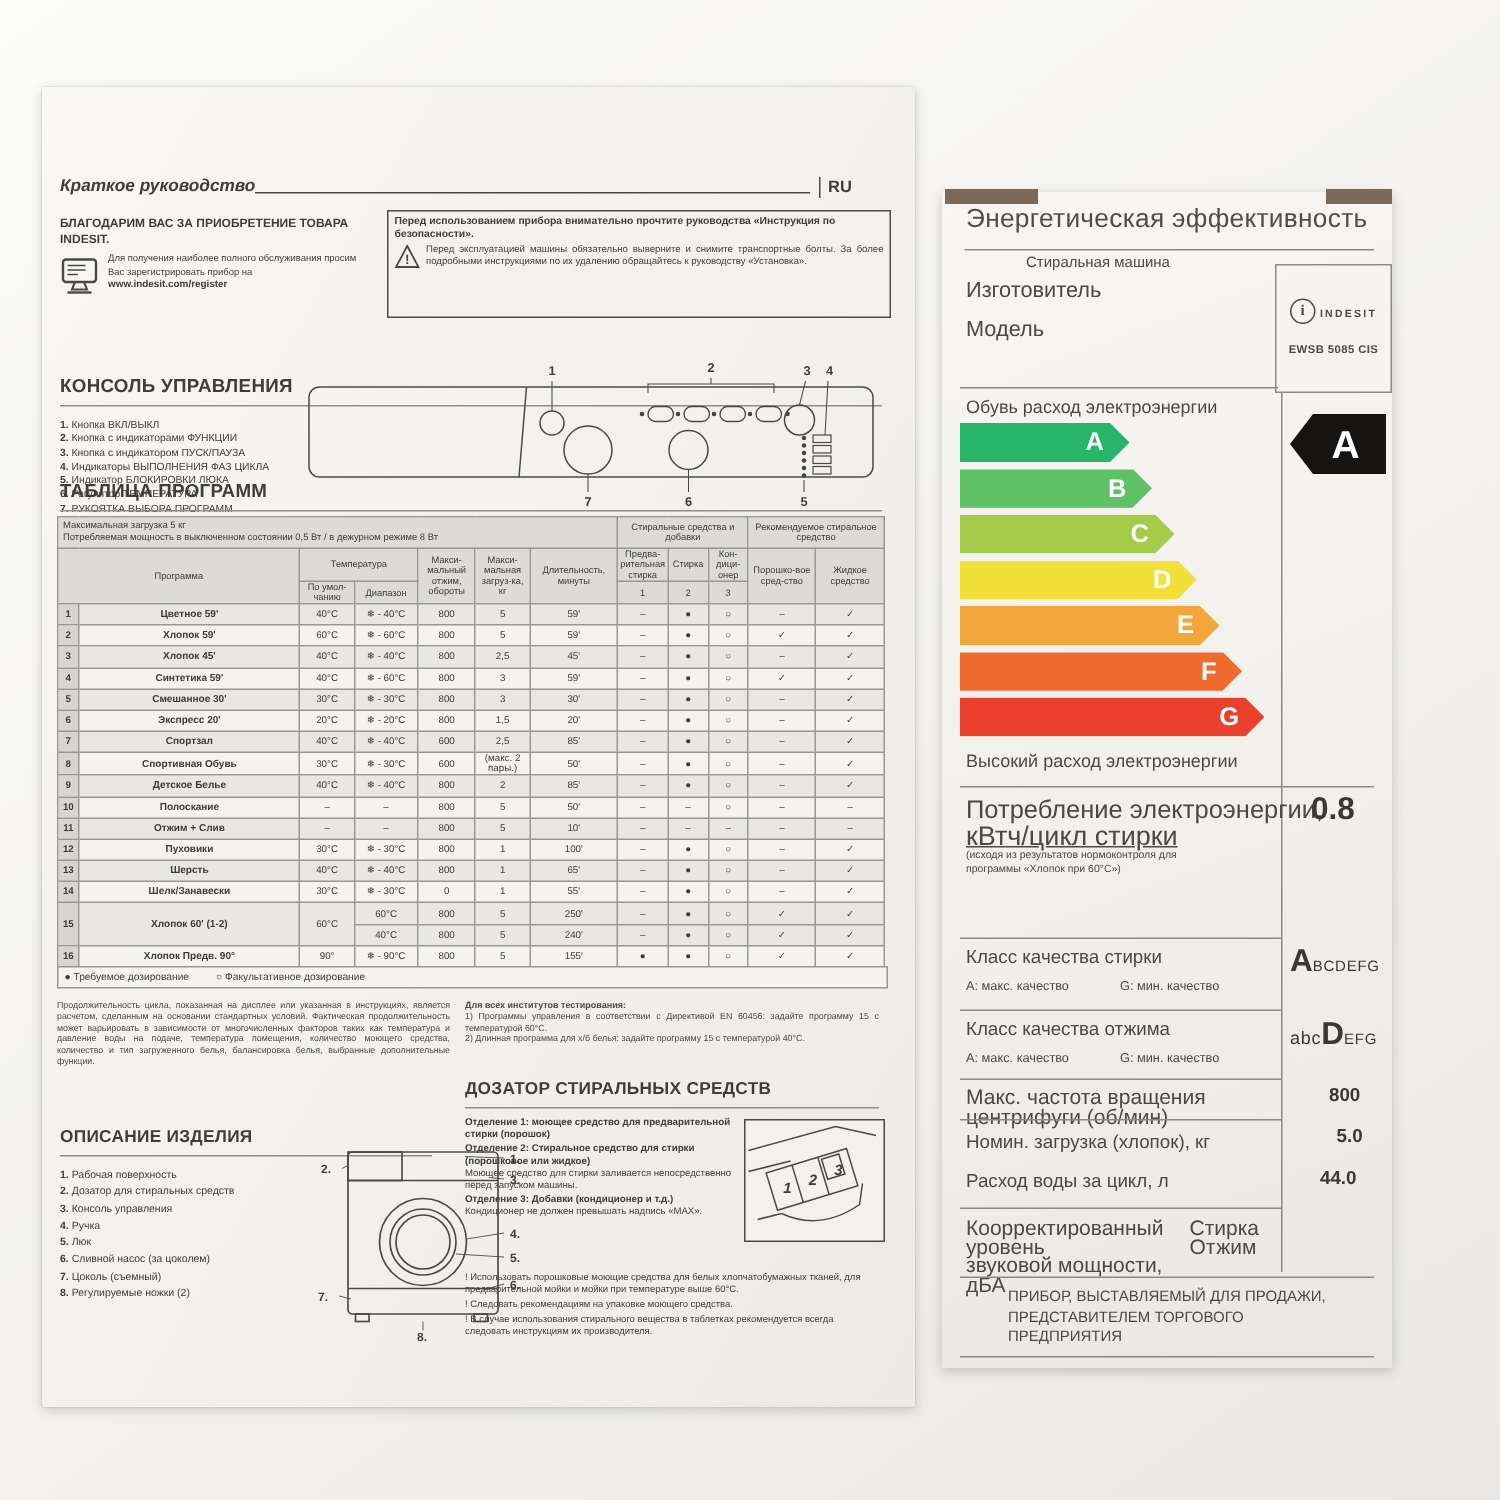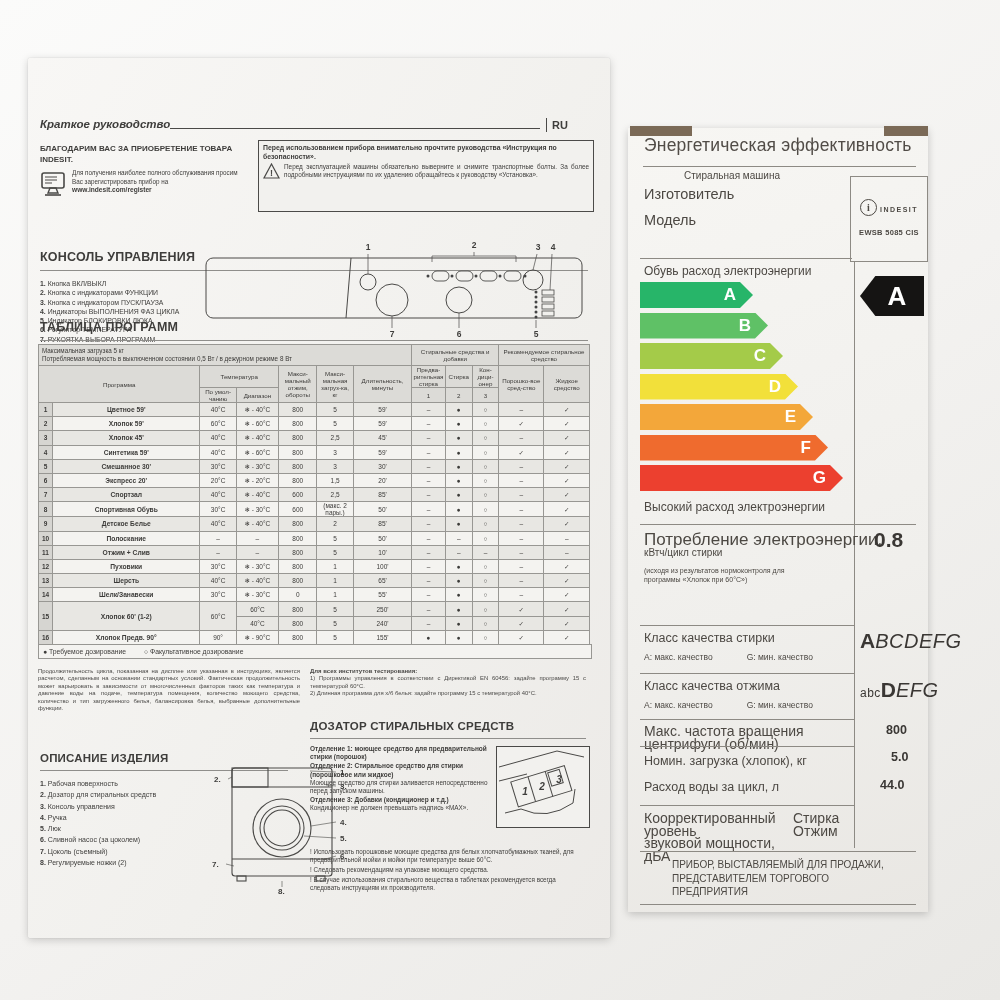--- a/index.html
+++ b/index.html
@@ -75,7 +75,7 @@
   .black-arrow span{color:#fff;font-weight:bold;font-size:26px;padding-left:10px;}
   .vdiv{position:absolute;left:226px;top:134px;width:0;height:586px;border-left:1.1px solid #8d8a84;}
   .cons-l1{left:16px;top:402px;font-size:17px;}
-  .cons-l2{left:16px;top:419px;font-size:10px;}
+  .cons-l2{left:16px;top:419px;font-size:18px;text-decoration:underline;}
   .cons-n{left:16px;top:438px;font-size:7px;line-height:9px;width:200px;}
   .cons-a{left:16px;top:462px;font-size:10px;line-height:13px;width:210px;}
   .bigval{font-size:21px;font-weight:bold;color:#3a3734;}

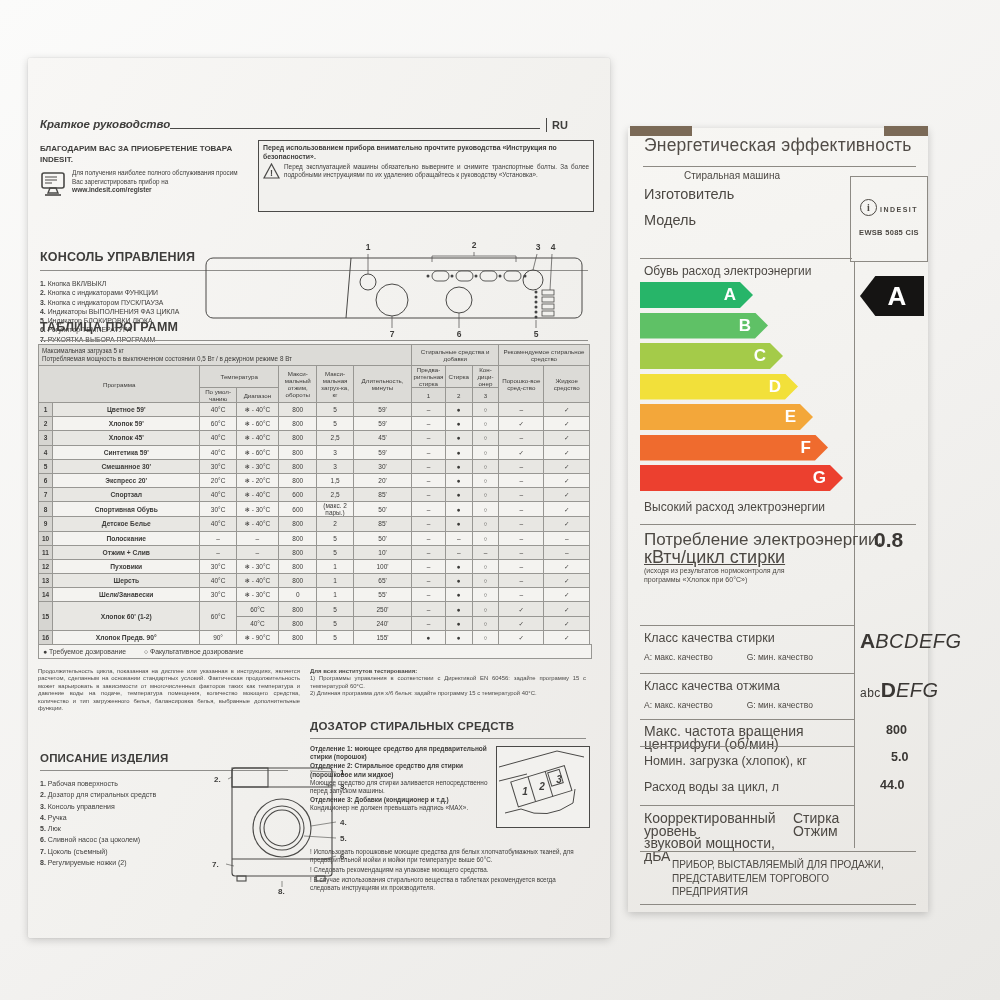--- a/index.html
+++ b/index.html
@@ -83,7 +83,7 @@
   .qsub{font-size:8.5px;display:flex;gap:34px;margin-top:4px;}
   .letters{color:#3a3734;display:flex;align-items:baseline;}
   .letters .lg{font-size:21px;font-weight:bold;}
-  .letters .md{font-size:20px;letter-spacing:.5px;font-style:italic;}
+  .letters .md{font-size:10px;letter-spacing:.5px;}
   .letters .sm{font-size:12px;letter-spacing:.5px;}
   .rowlab10{font-size:14px;line-height:12.5px;}
   .rowlab12{font-size:12.5px;}

